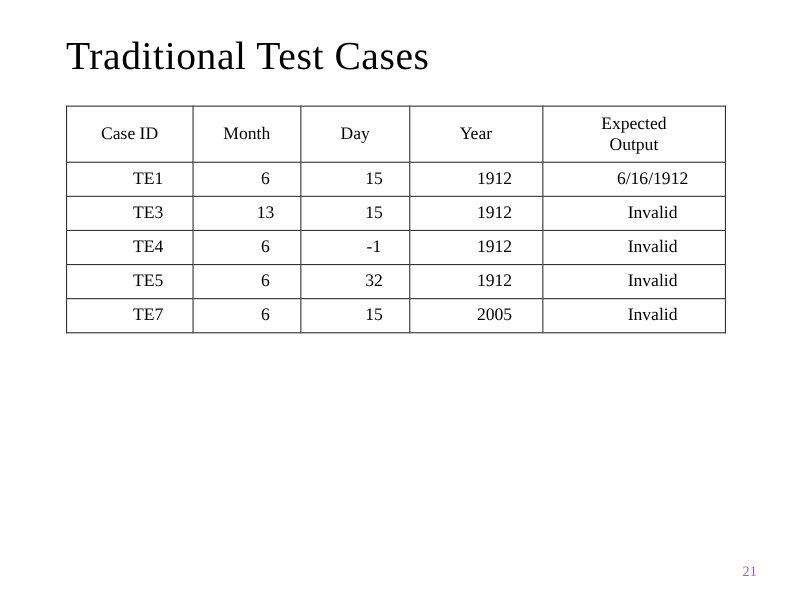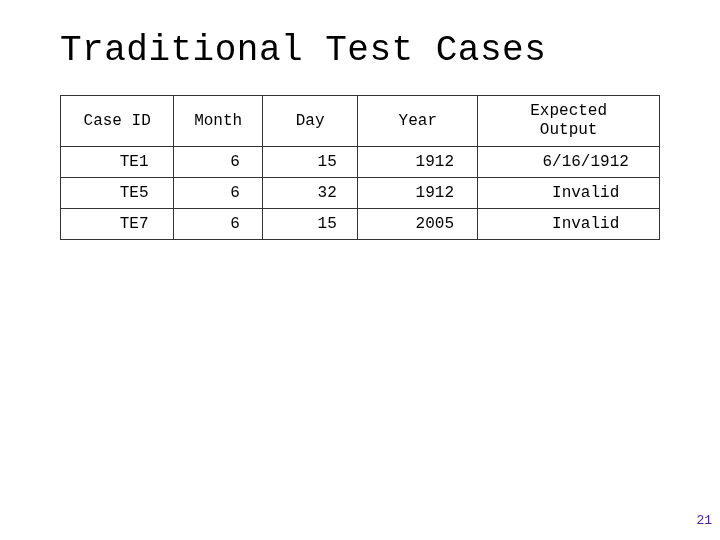--- a/index.html
+++ b/index.html
@@ -2,7 +2,7 @@
 <html><head>
   <meta charset="utf-8">
   <style>
-    * { margin: 0; padding: 0; box-sizing: border-box; font-family: Liberation Mono, monospace; }
+    * { margin: 0; padding: 0; box-sizing: border-box; }
     body {
       width: 720px;
       height: 540px;

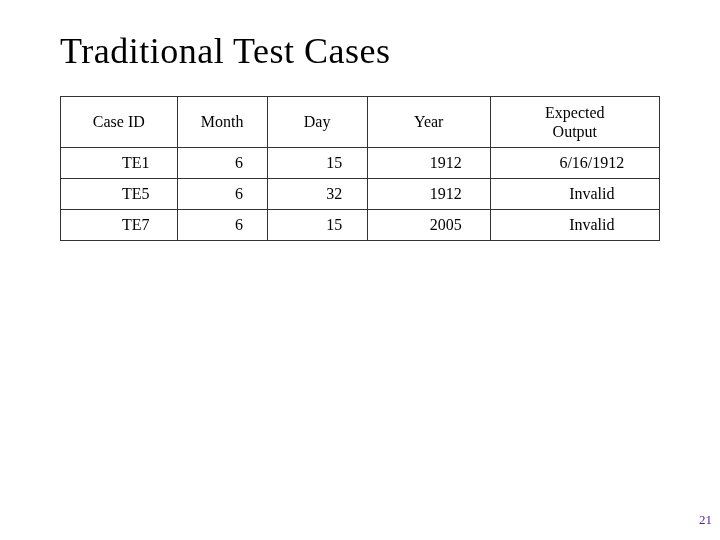--- a/index.html
+++ b/index.html
@@ -80,6 +80,13 @@
           <td>6/16/1912</td>
         </tr>
         <tr>
+          <td>TE3</td>
+          <td>13</td>
+          <td>15</td>
+          <td>1912</td>
+          <td>Invalid</td>
+        </tr>
+        <tr>
           <td>TE5</td>
           <td>6</td>
           <td>32</td>

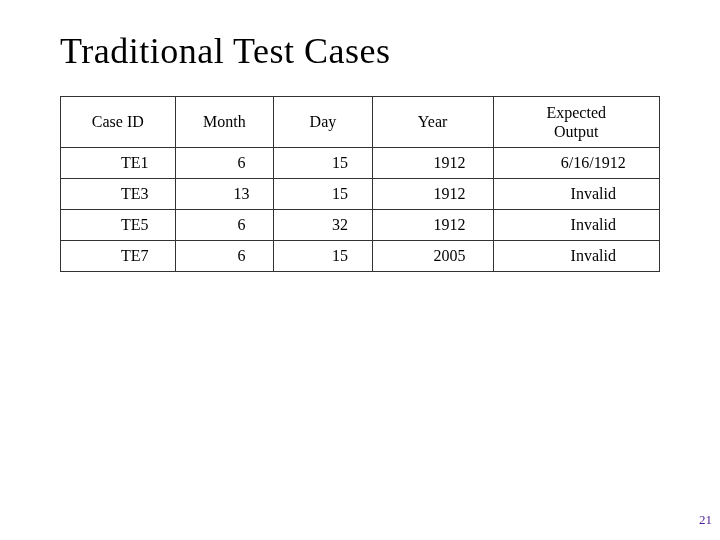--- a/index.html
+++ b/index.html
@@ -87,6 +87,13 @@
           <td>Invalid</td>
         </tr>
         <tr>
+          <td>TE4</td>
+          <td>6</td>
+          <td>-1</td>
+          <td>1912</td>
+          <td>Invalid</td>
+        </tr>
+        <tr>
           <td>TE5</td>
           <td>6</td>
           <td>32</td>

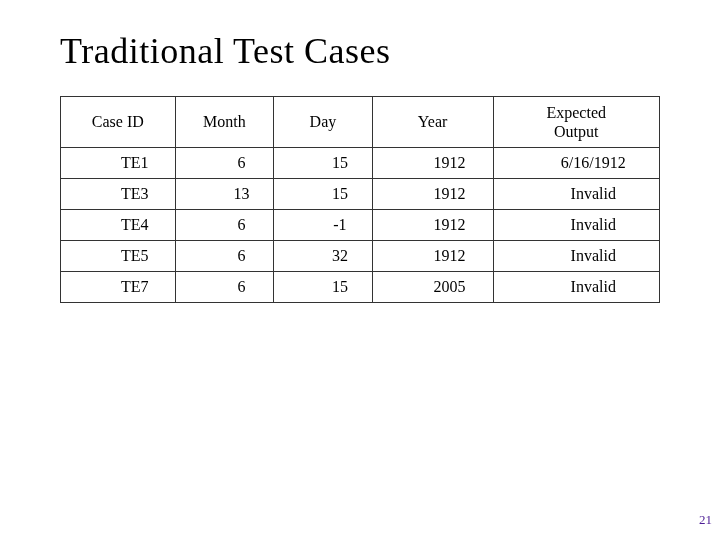--- a/index.html
+++ b/index.html
@@ -50,9 +50,9 @@
     .page-number {
       position: absolute;
       bottom: 12px;
-      right: 8px;
+      right: 32px;
       font-size: 13px;
-      color: #4c1d95;
+      color: #8b5cf6;
     }
   </style>
 </head>

